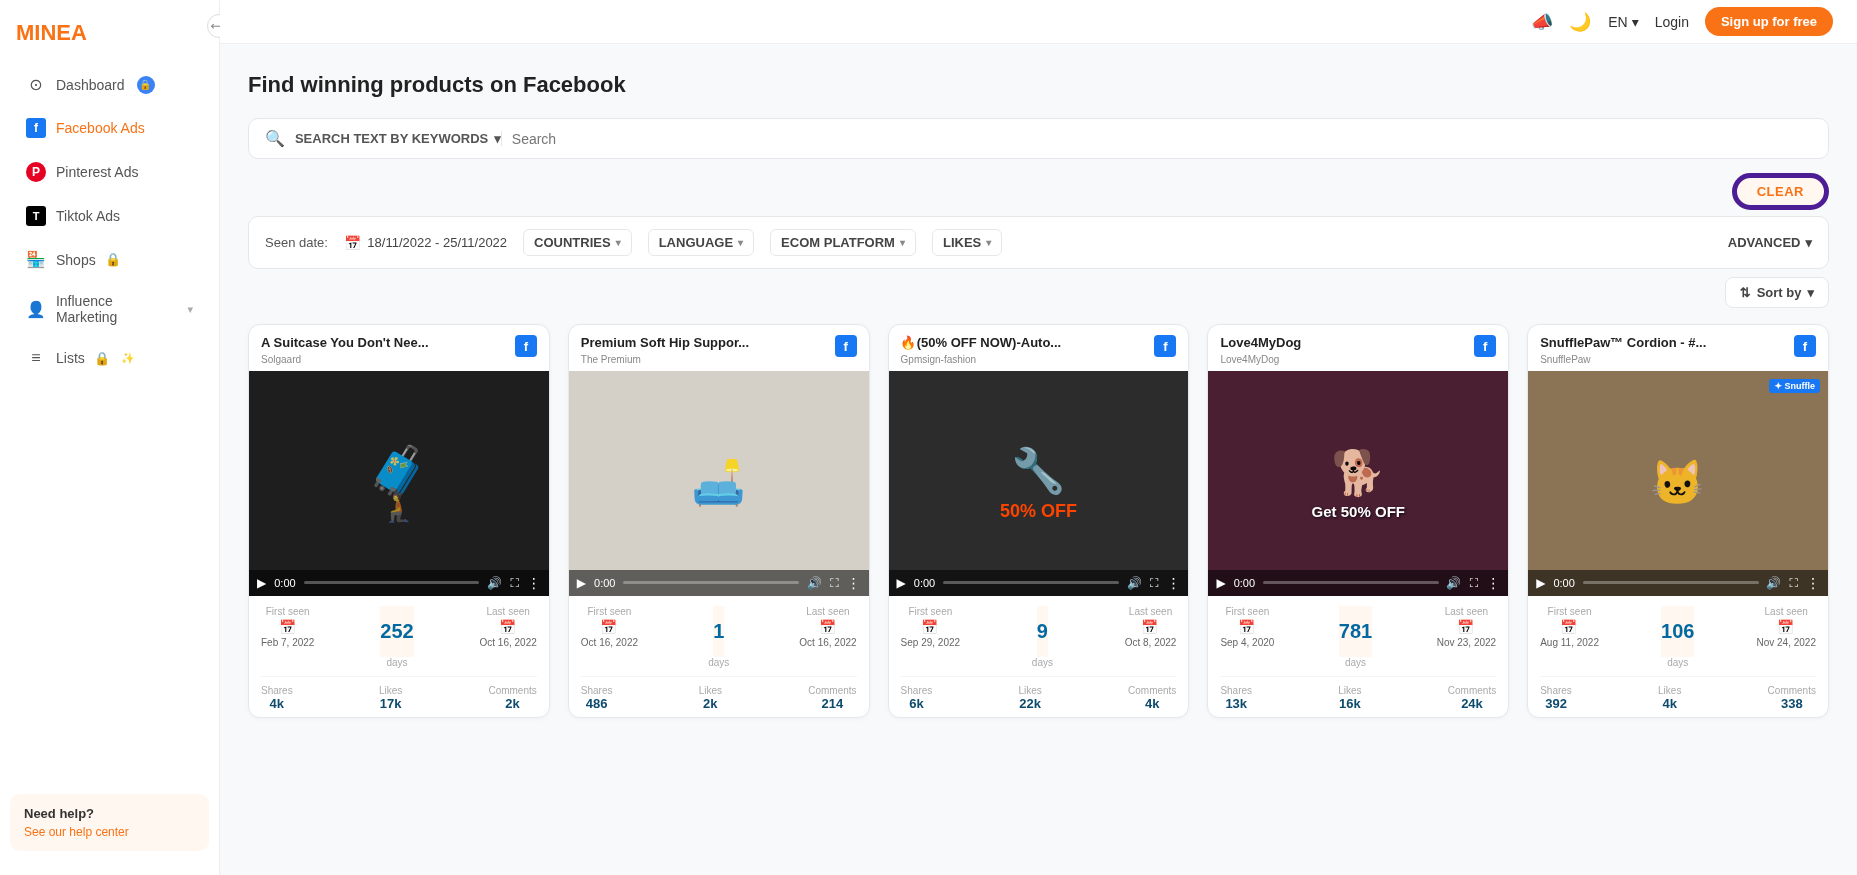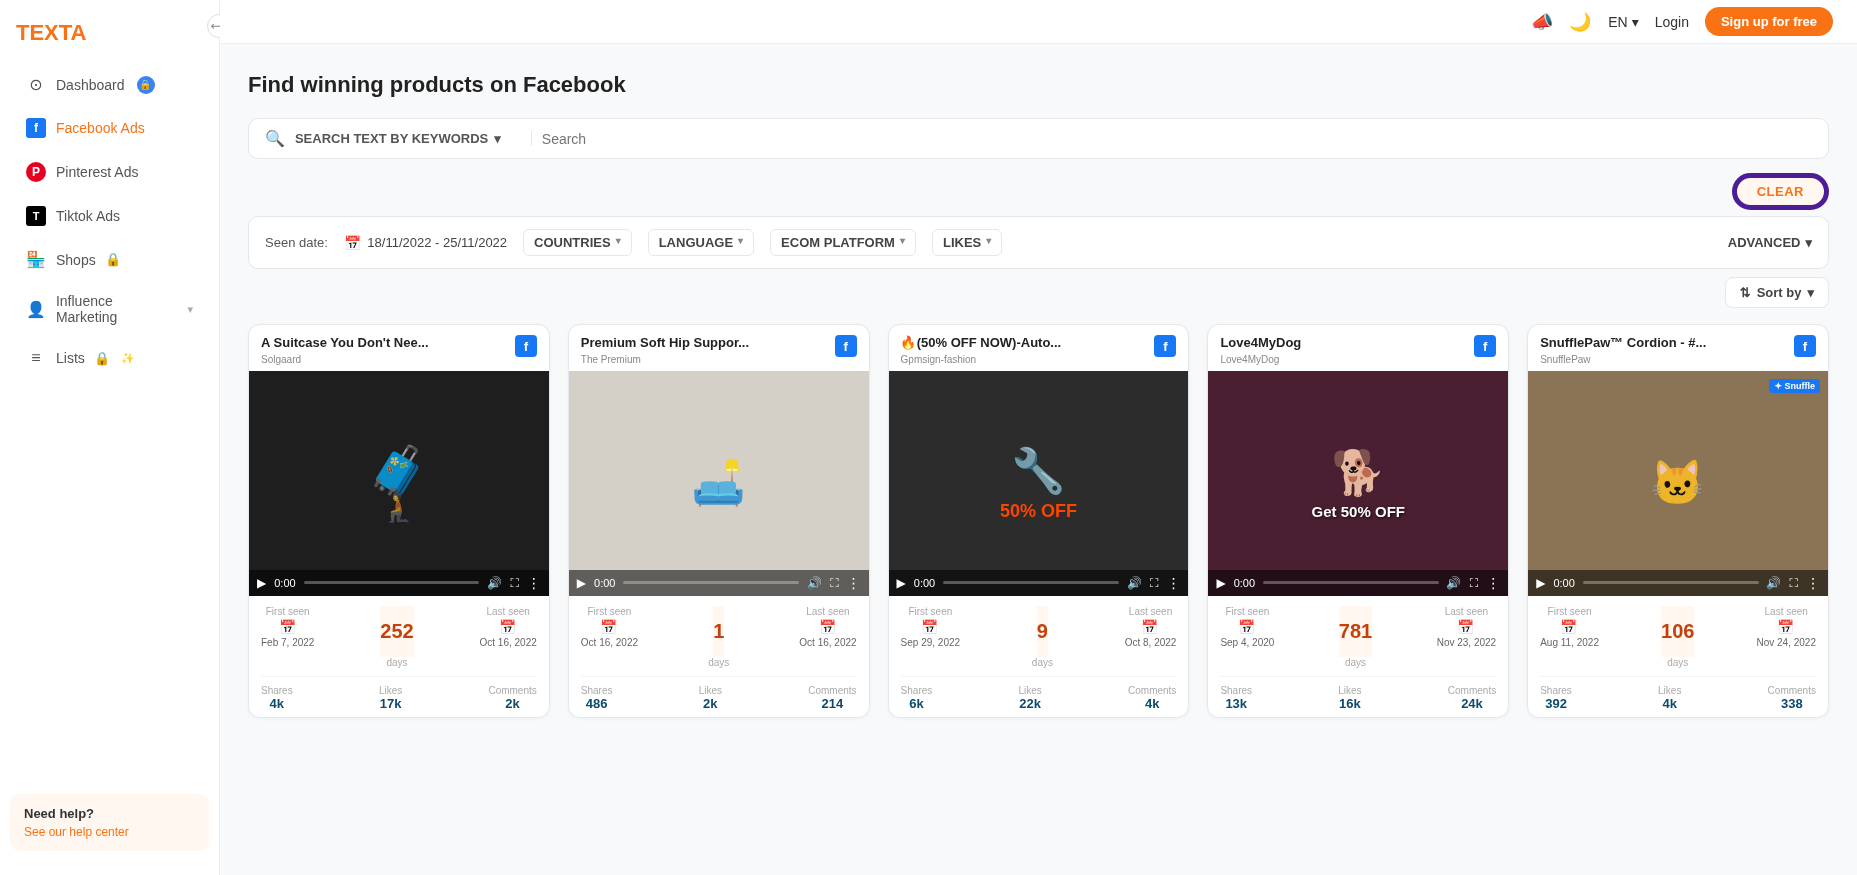--- a/index.html
+++ b/index.html
@@ -373,7 +373,7 @@
 
 <div class="sidebar">
   <div class="sidebar-logo">
-    <span style="color:#f97316">TEXT</span><span>A</span>
+    <span style="color:#f97316">MINE</span><span>A</span>
   </div>
   <div class="sidebar-collapse-btn">⟵</div>
 

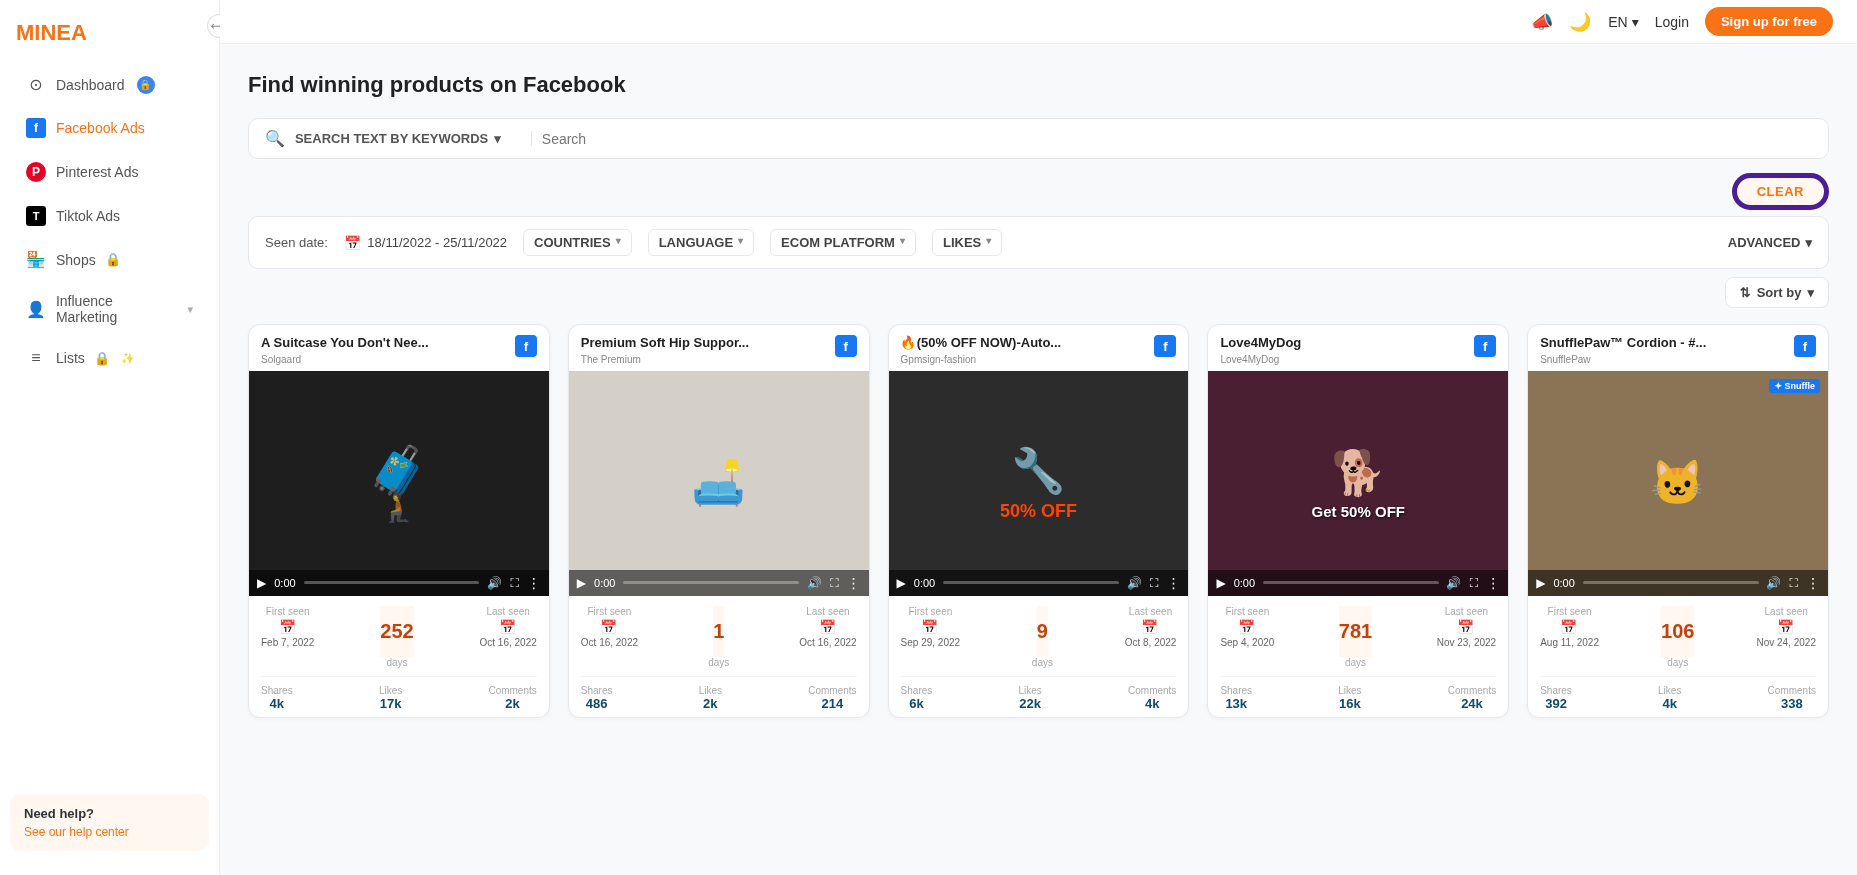--- a/index.html
+++ b/index.html
@@ -154,7 +154,7 @@
       color: #555;
       cursor: pointer;
       border-right: 1px solid #e5e7eb;
-      padding-right: 30px;
+      padding-right: 0;
     }
     .search-input {
       border: none;

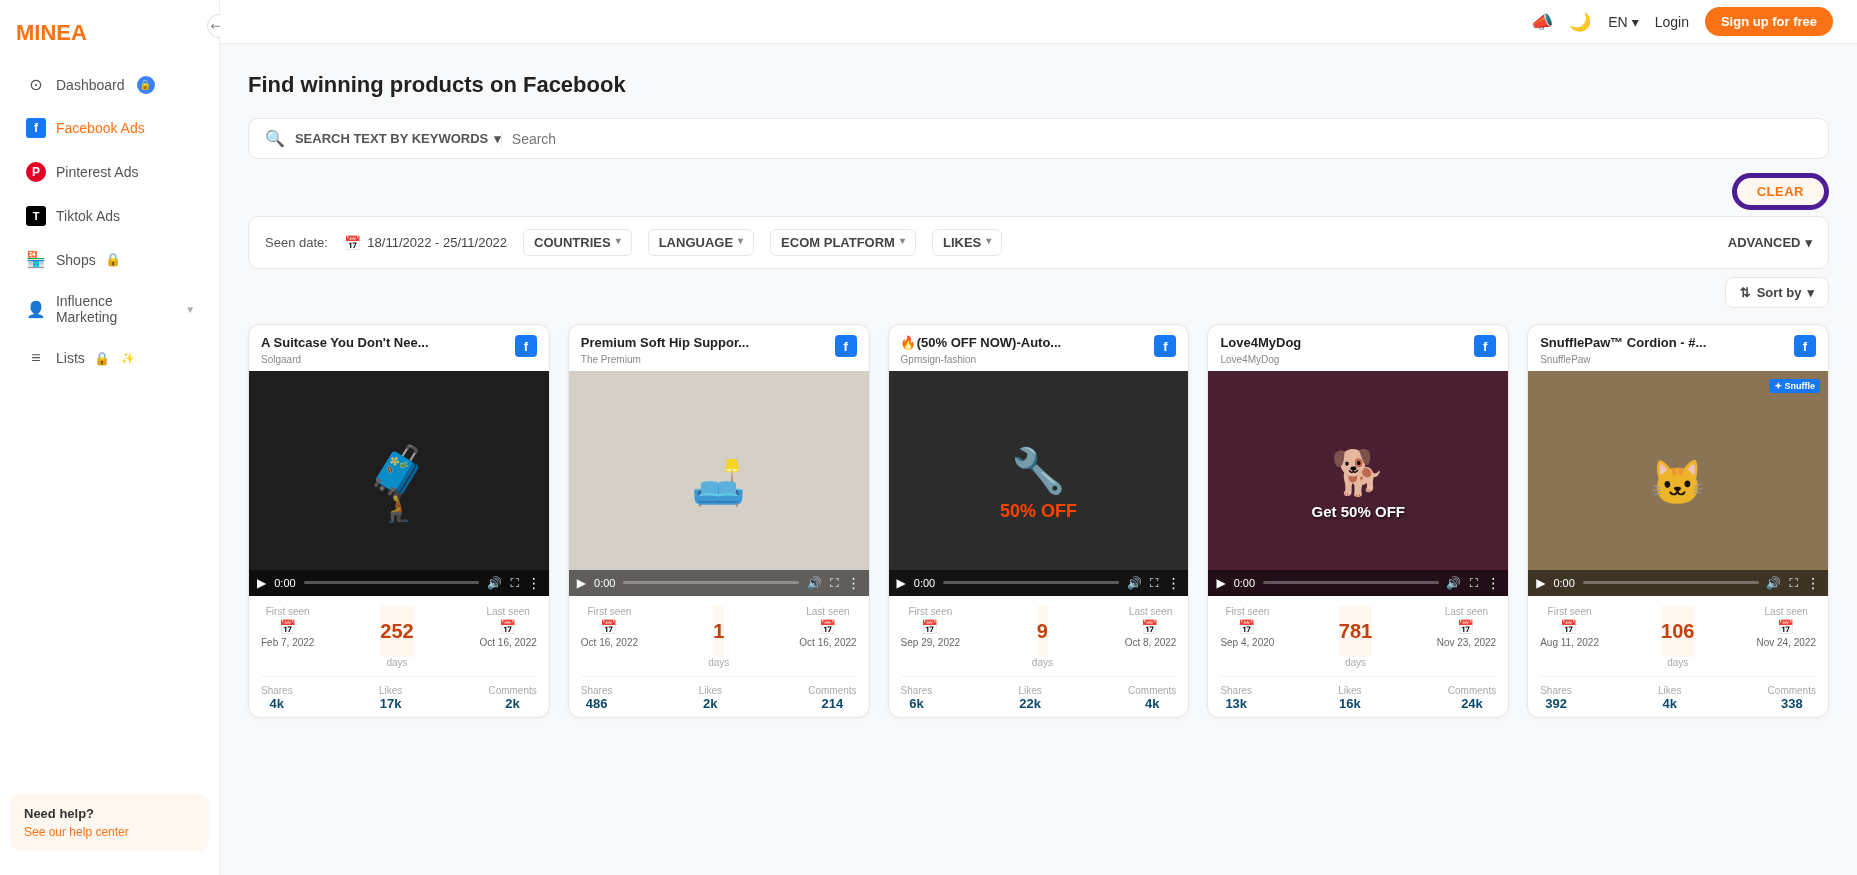--- a/index.html
+++ b/index.html
@@ -205,6 +205,7 @@
     .date-icon { font-size: 14px; color: #888; }
     .filter-chip {
       display: flex;
+      align-items: center;
       gap: 5px;
       font-size: 13px;
       font-weight: 600;

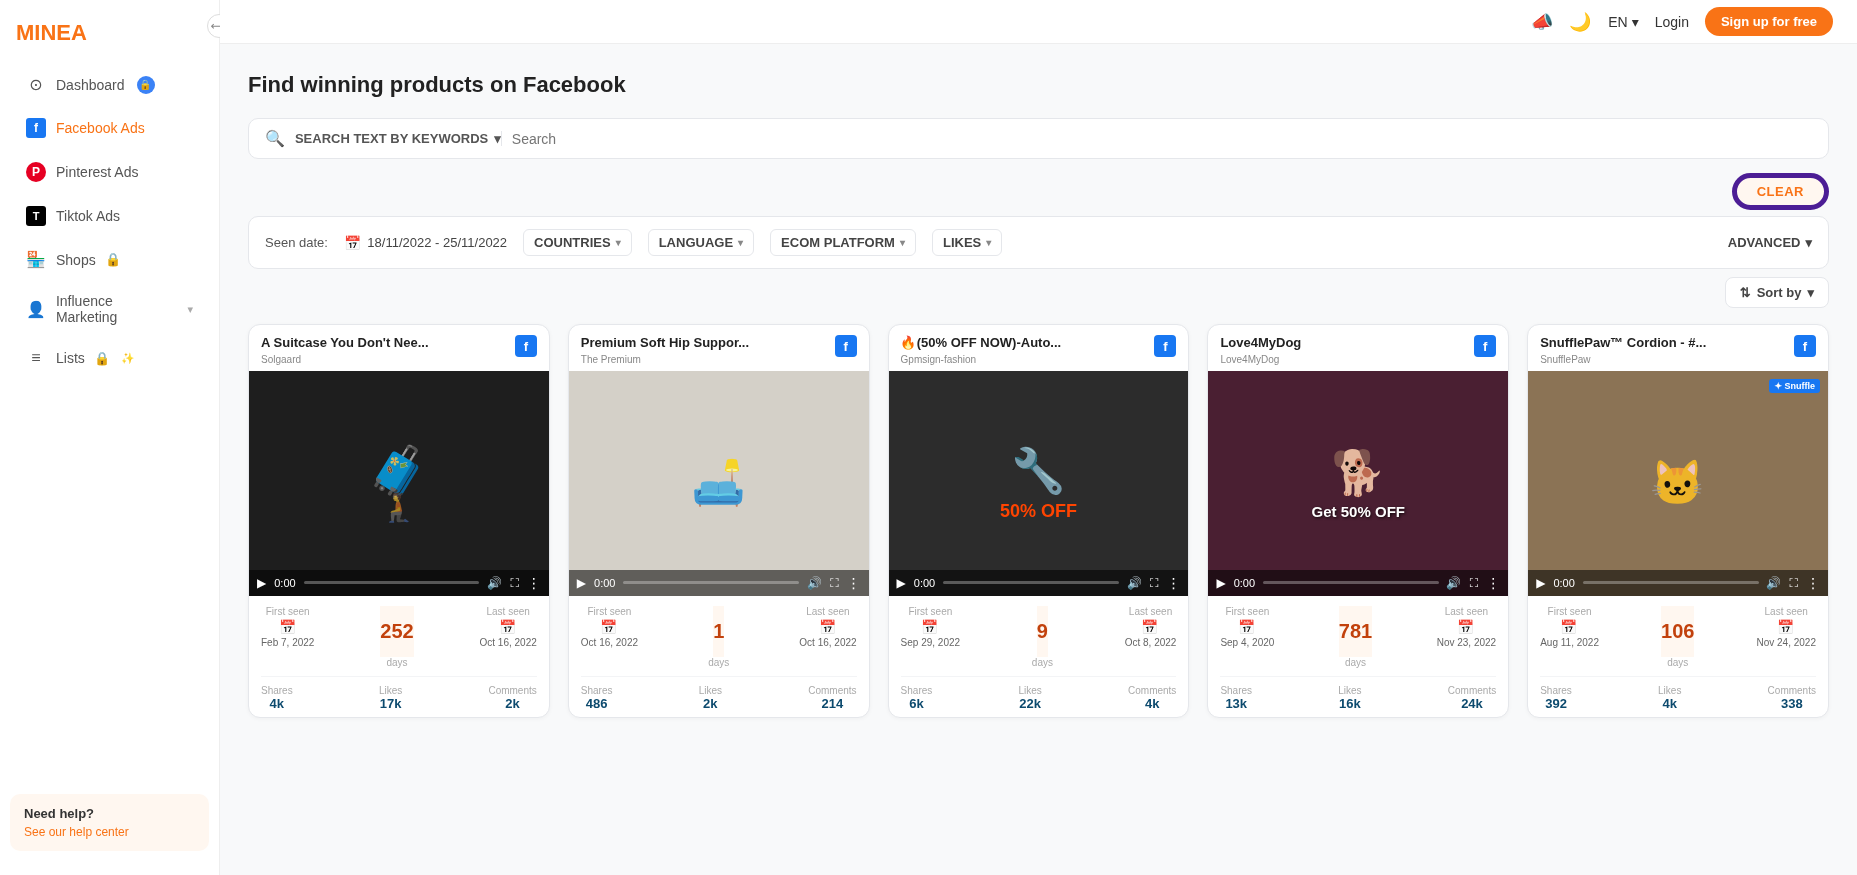--- a/index.html
+++ b/index.html
@@ -332,7 +332,7 @@
     .stat-date-icon { font-size: 14px; color: #f97316; }
     .stat-days-badge {
       background: #fff7f0;
-      color: #c2410c;
+      color: #0369a1;
       font-size: 20px;
       font-weight: 700;
       text-align: center;

